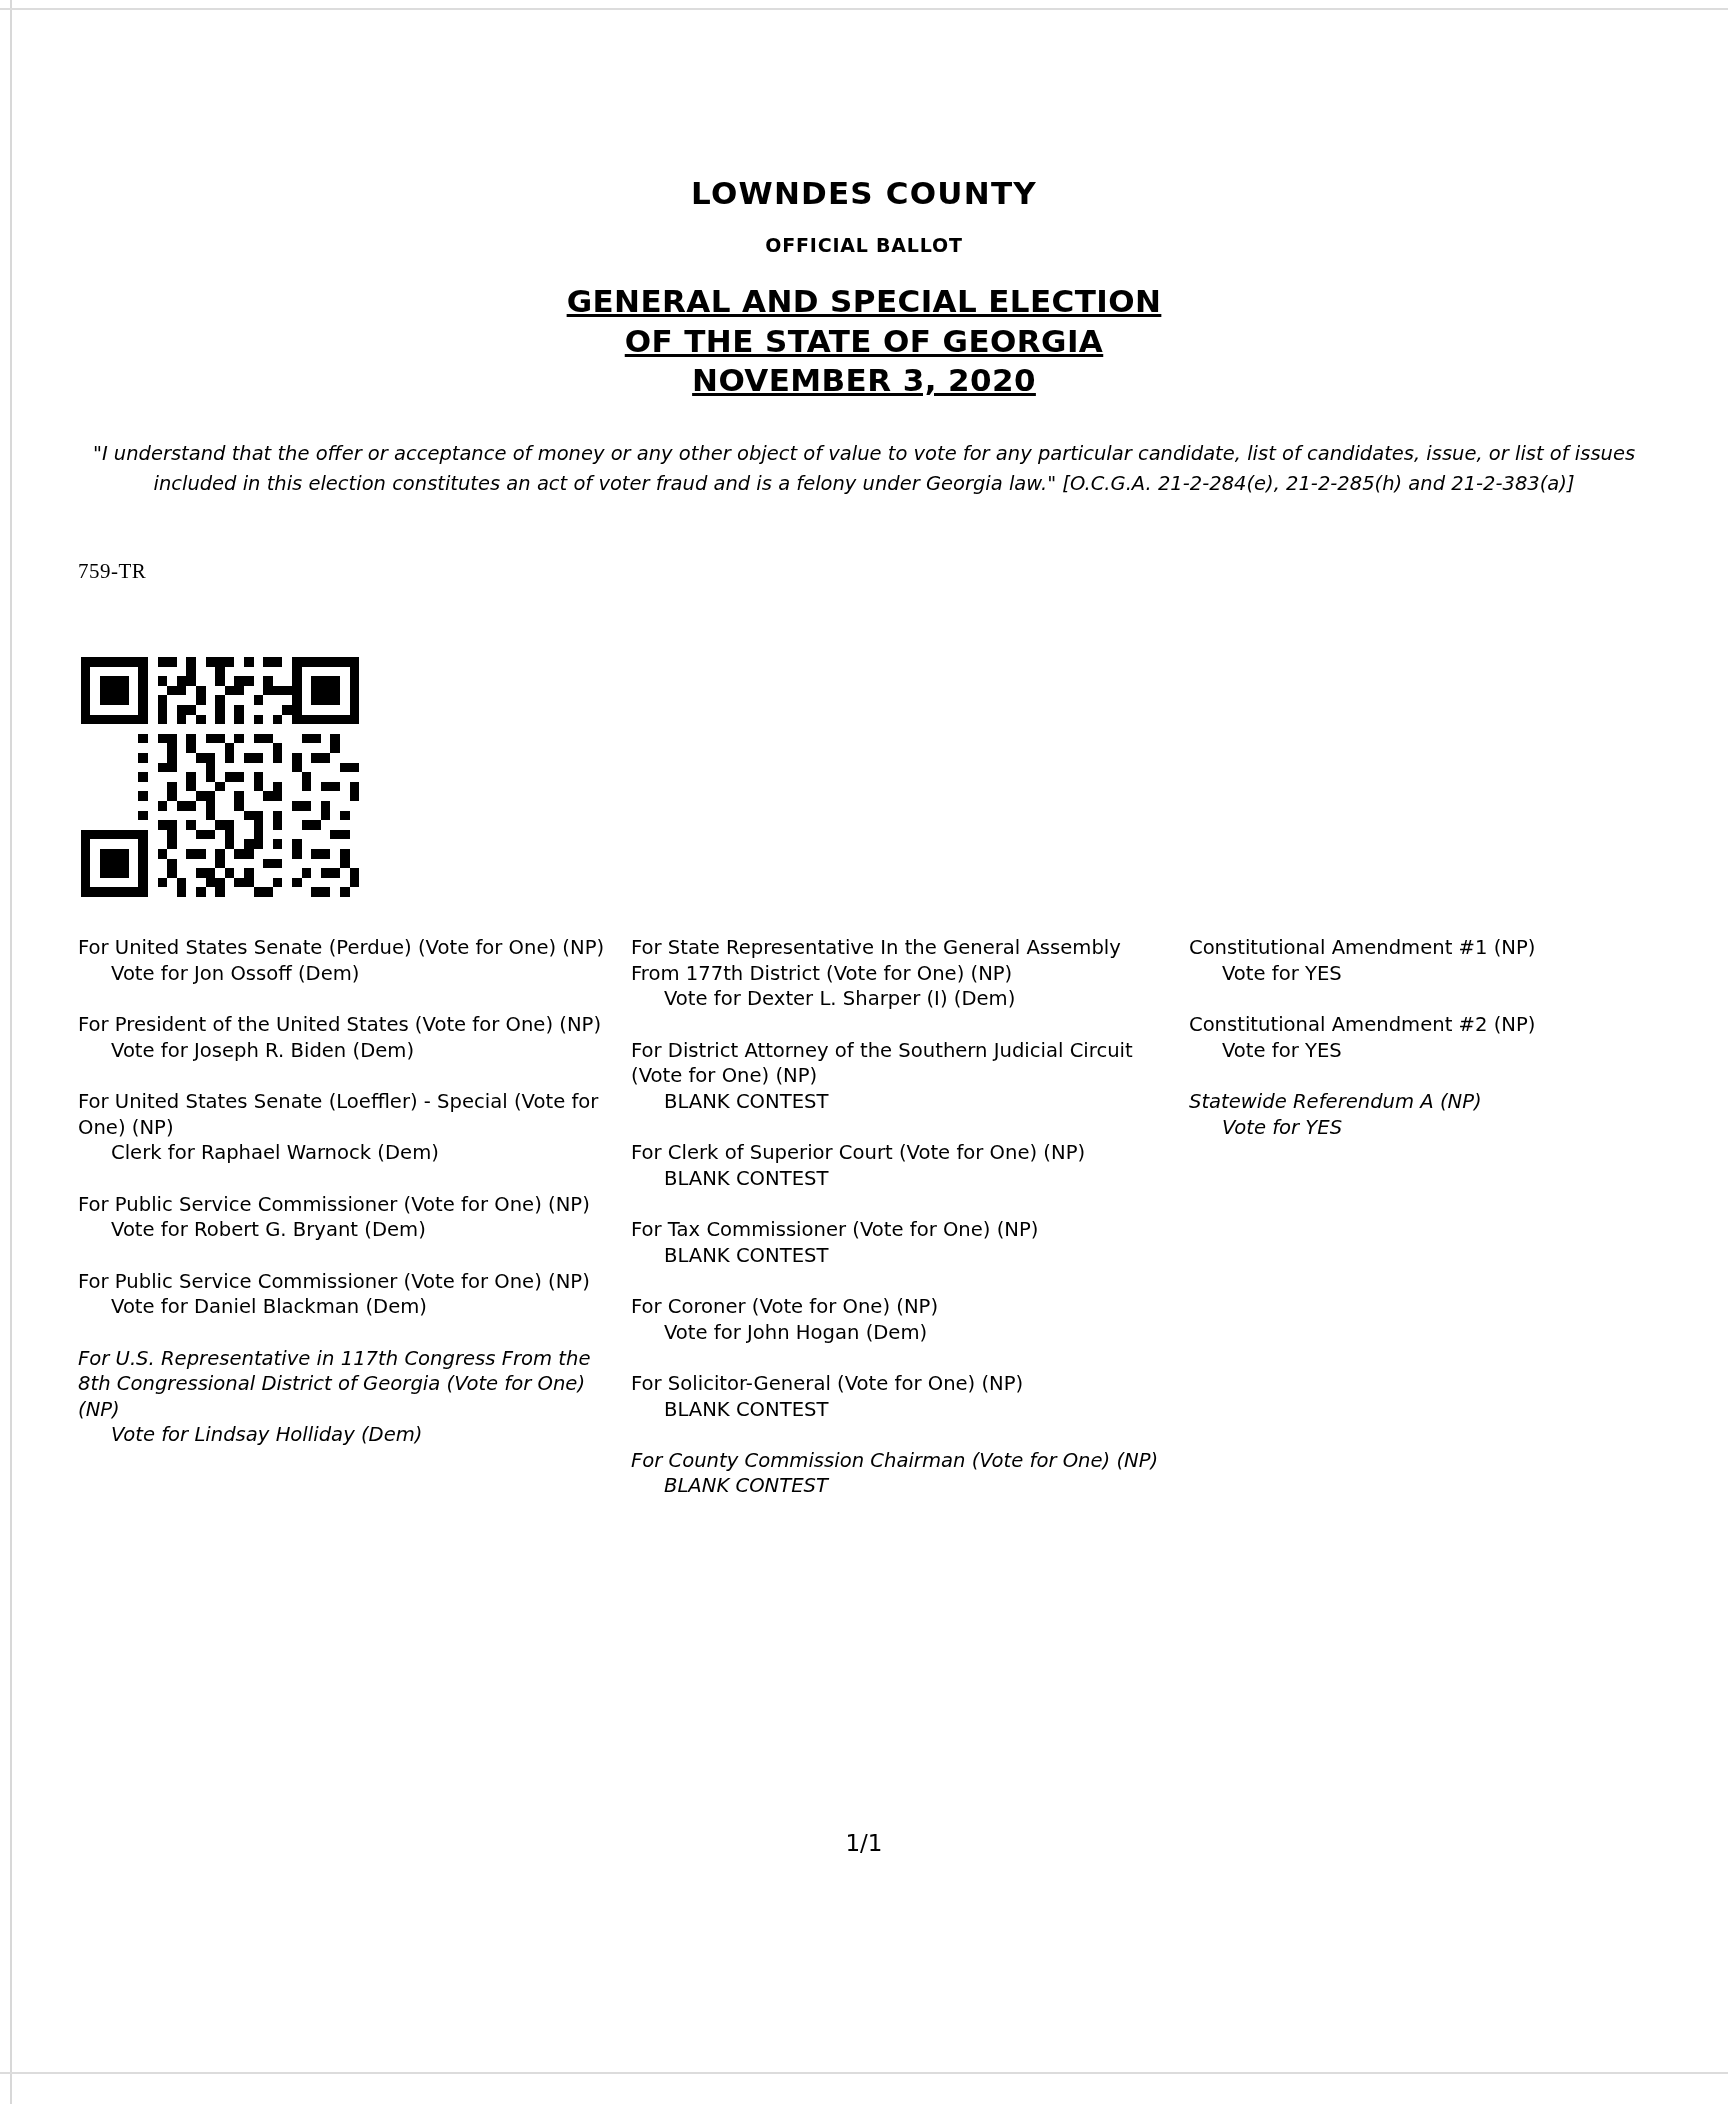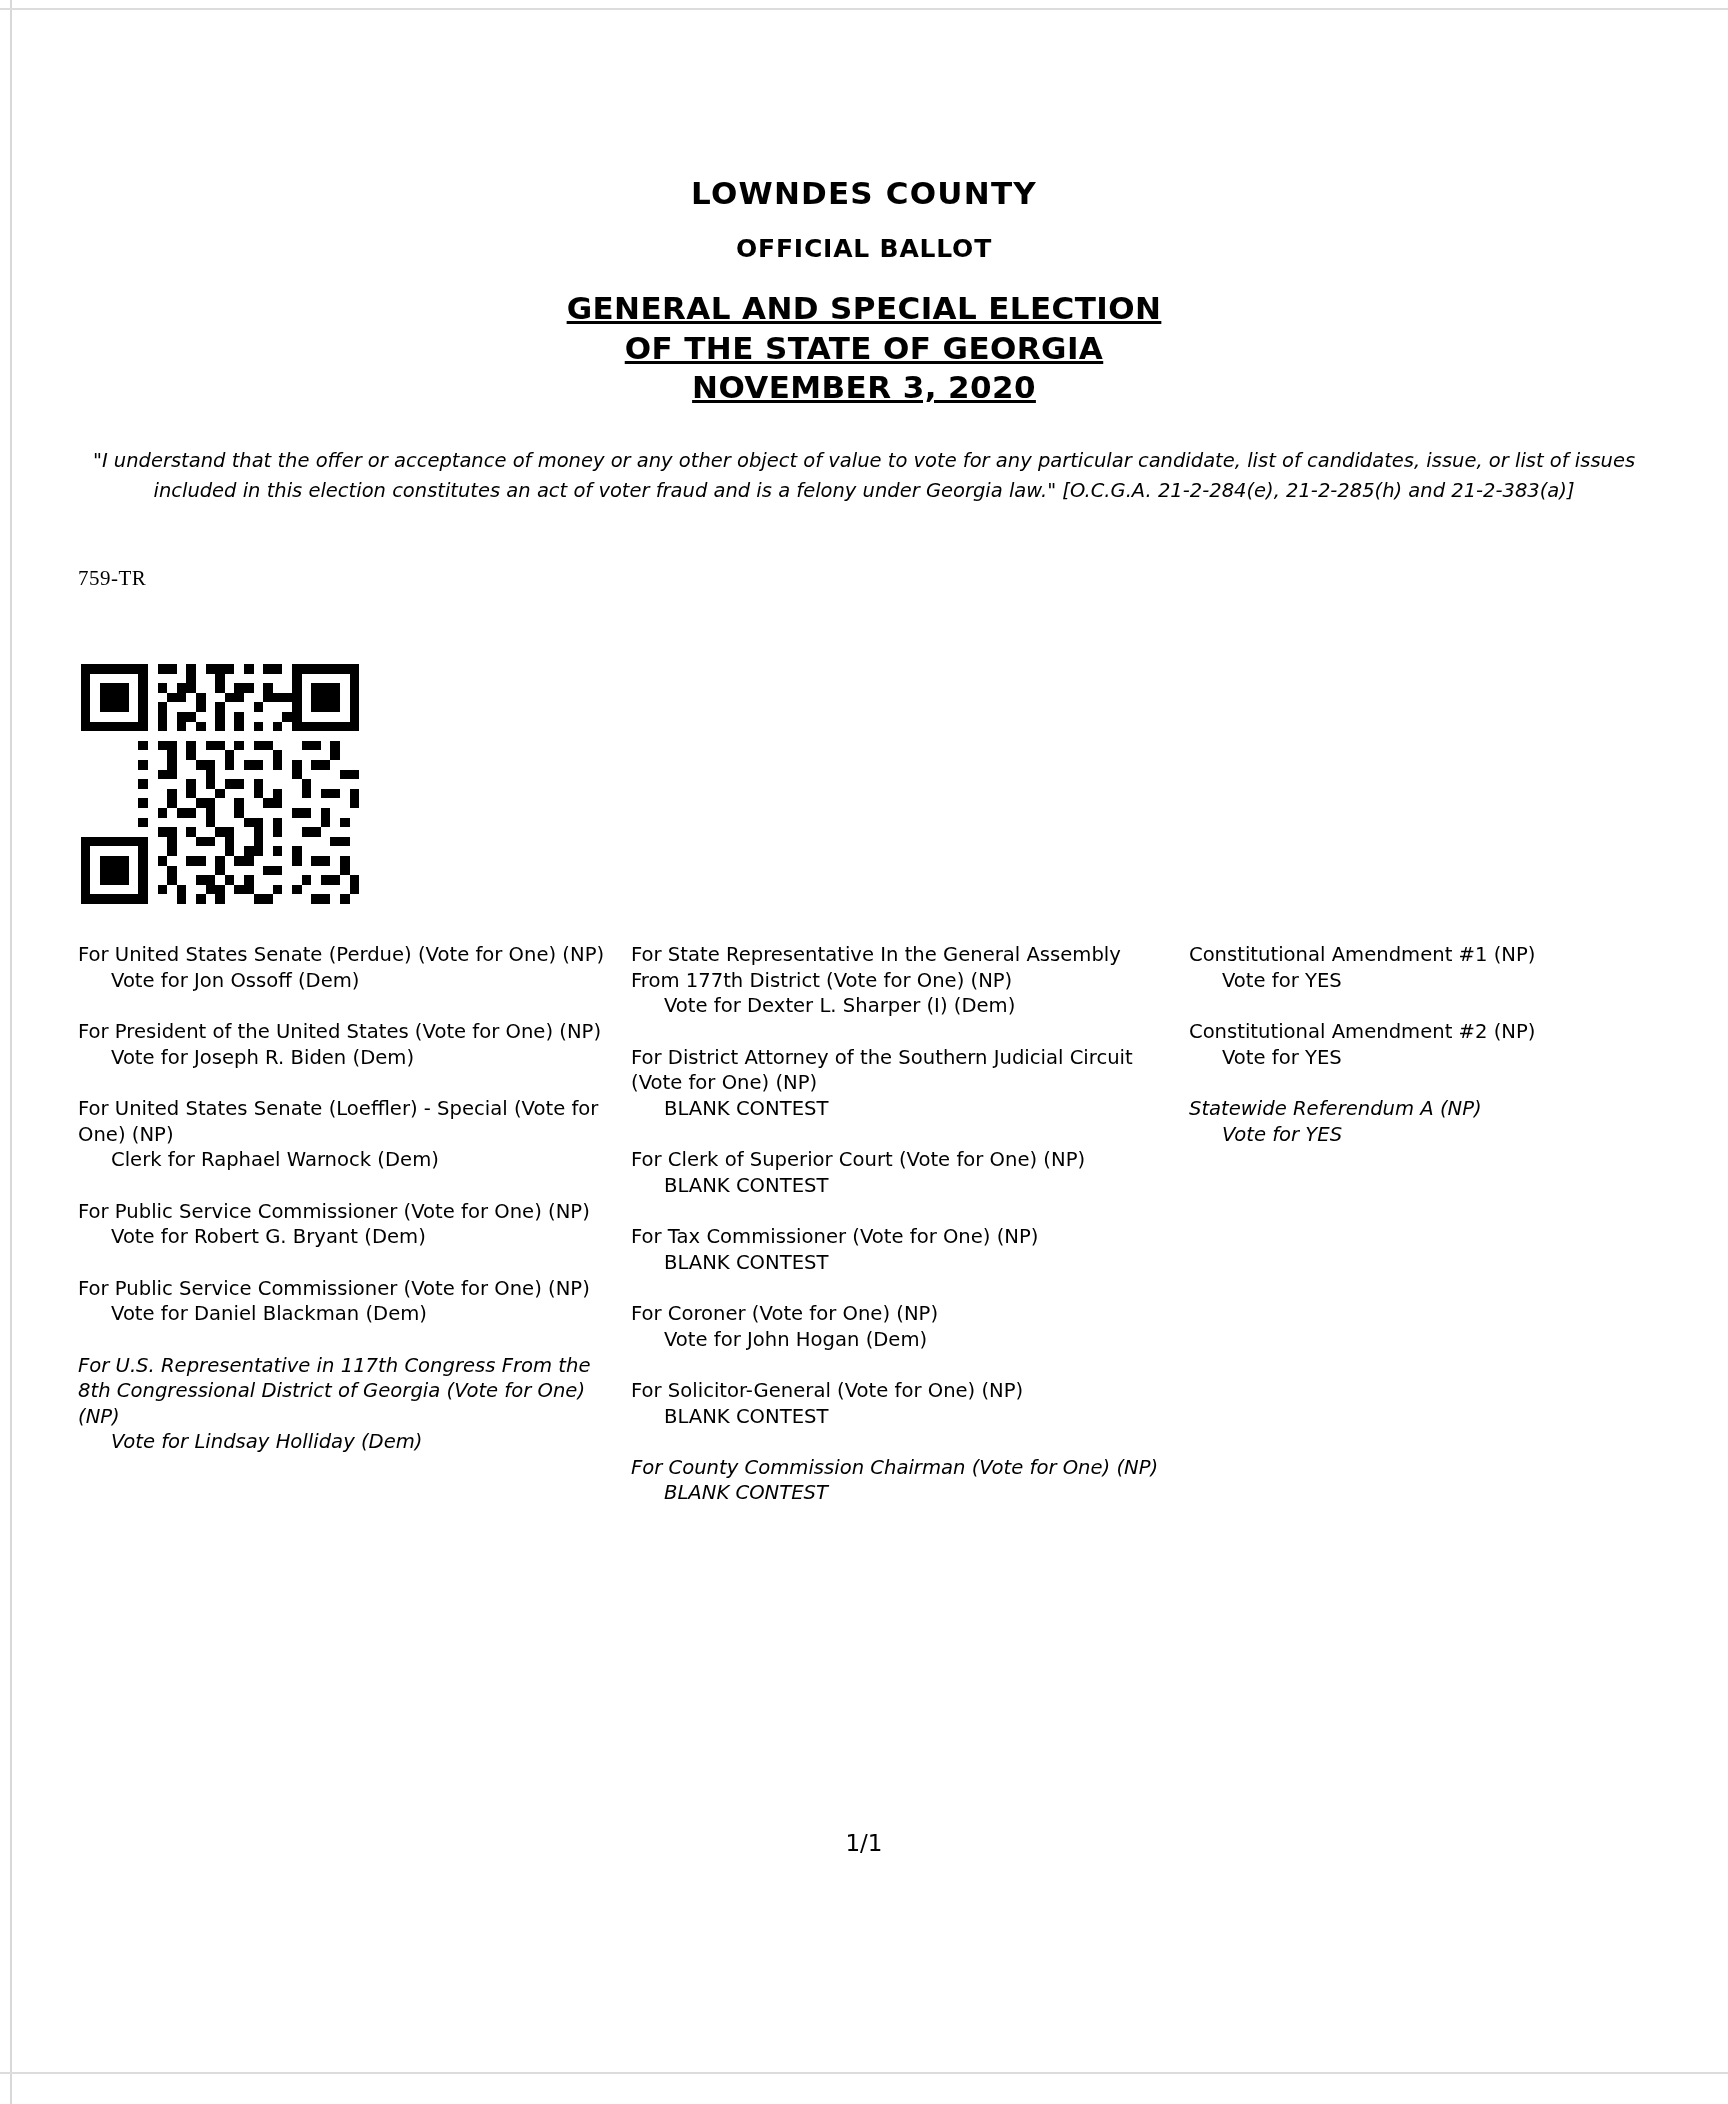--- a/index.html
+++ b/index.html
@@ -54,7 +54,7 @@
     margin-top: 140px;
   }
   .hdr-official {
-    font-size: 25px;
+    font-size: 19px;
     letter-spacing: 0.8px;
     margin-top: 23px;
   }

